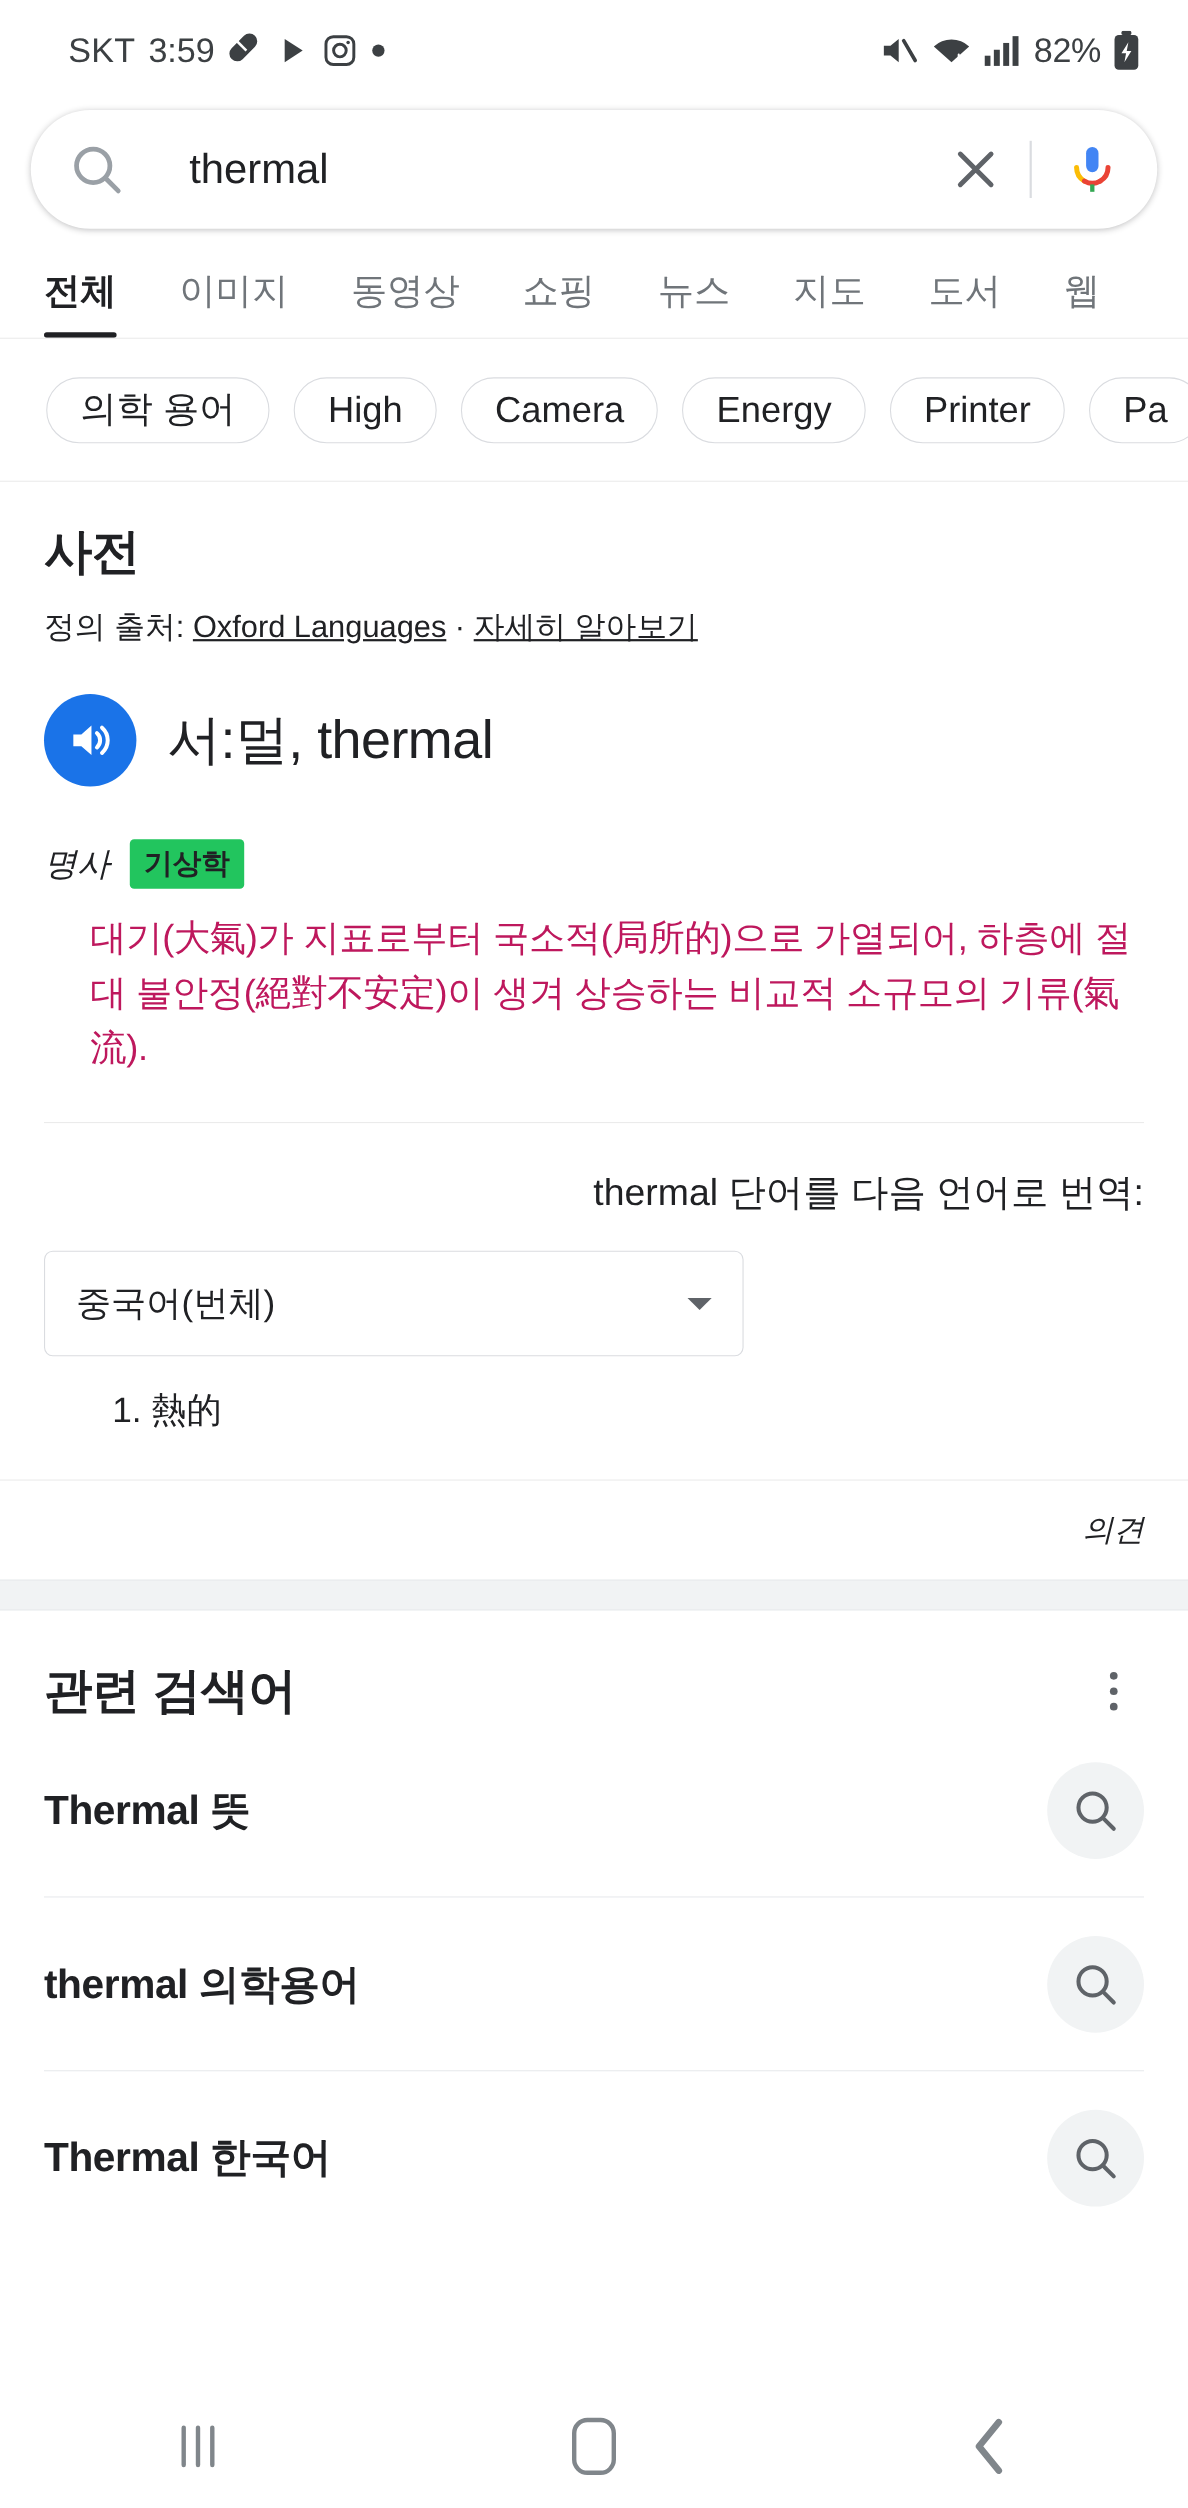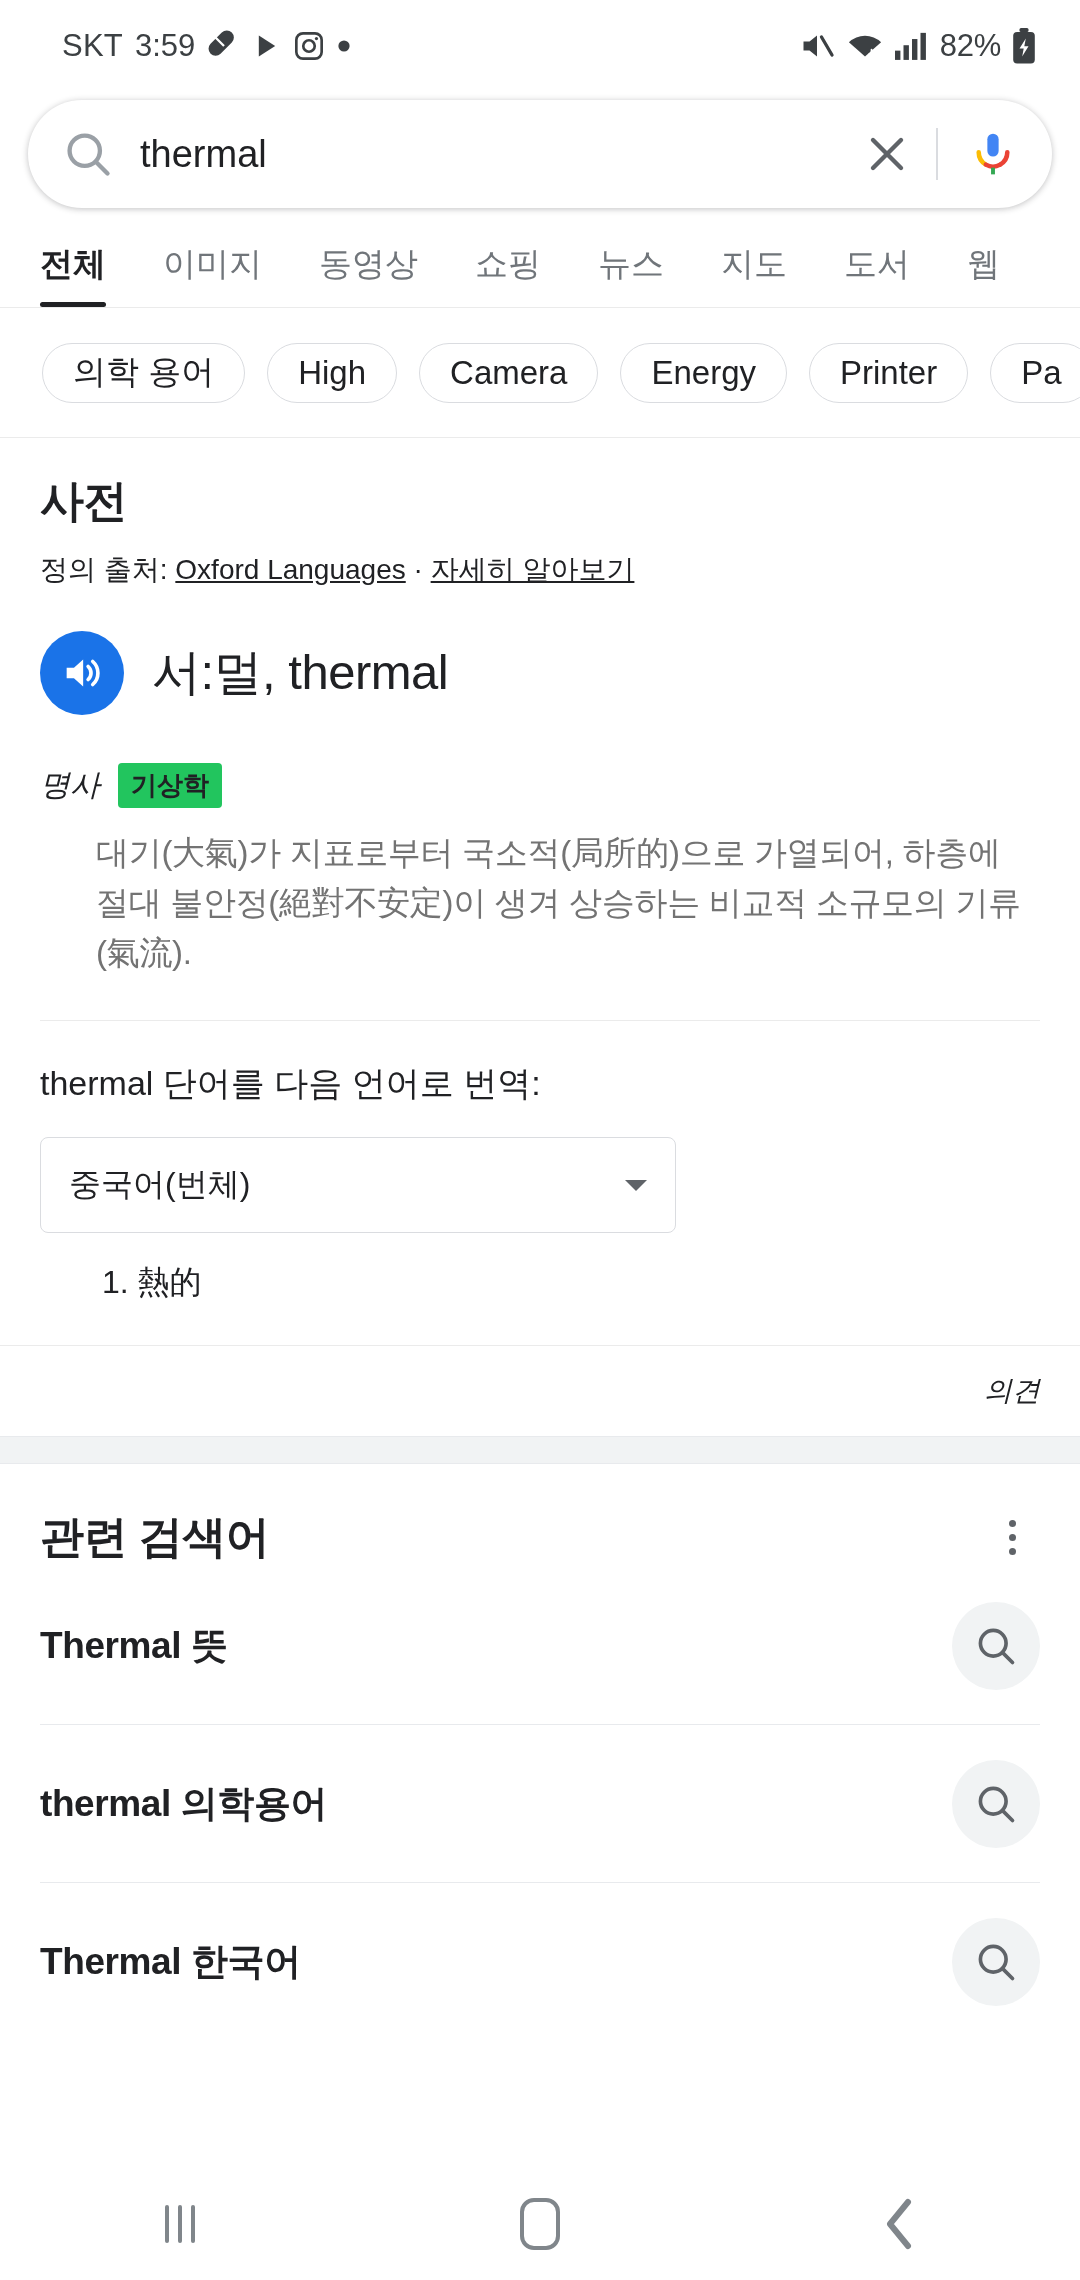--- a/index.html
+++ b/index.html
@@ -38,7 +38,7 @@
   .search-glass { width:52px; height:52px; flex:none; margin-right:26px; }
   .search-input-text {
     flex:1; font-size:38px; color:#202124; line-height:1;
-    white-space:nowrap; overflow:hidden;
+    white-space:nowrap; overflow:hidden;margin-left:32px;
   }
   .clear-btn { width:62px; height:62px; flex:none; display:flex; align-items:center; justify-content:center; }
   .vdivider { width:2px; height:52px; background:#dadce0; margin:0 26px 0 18px; flex:none; }

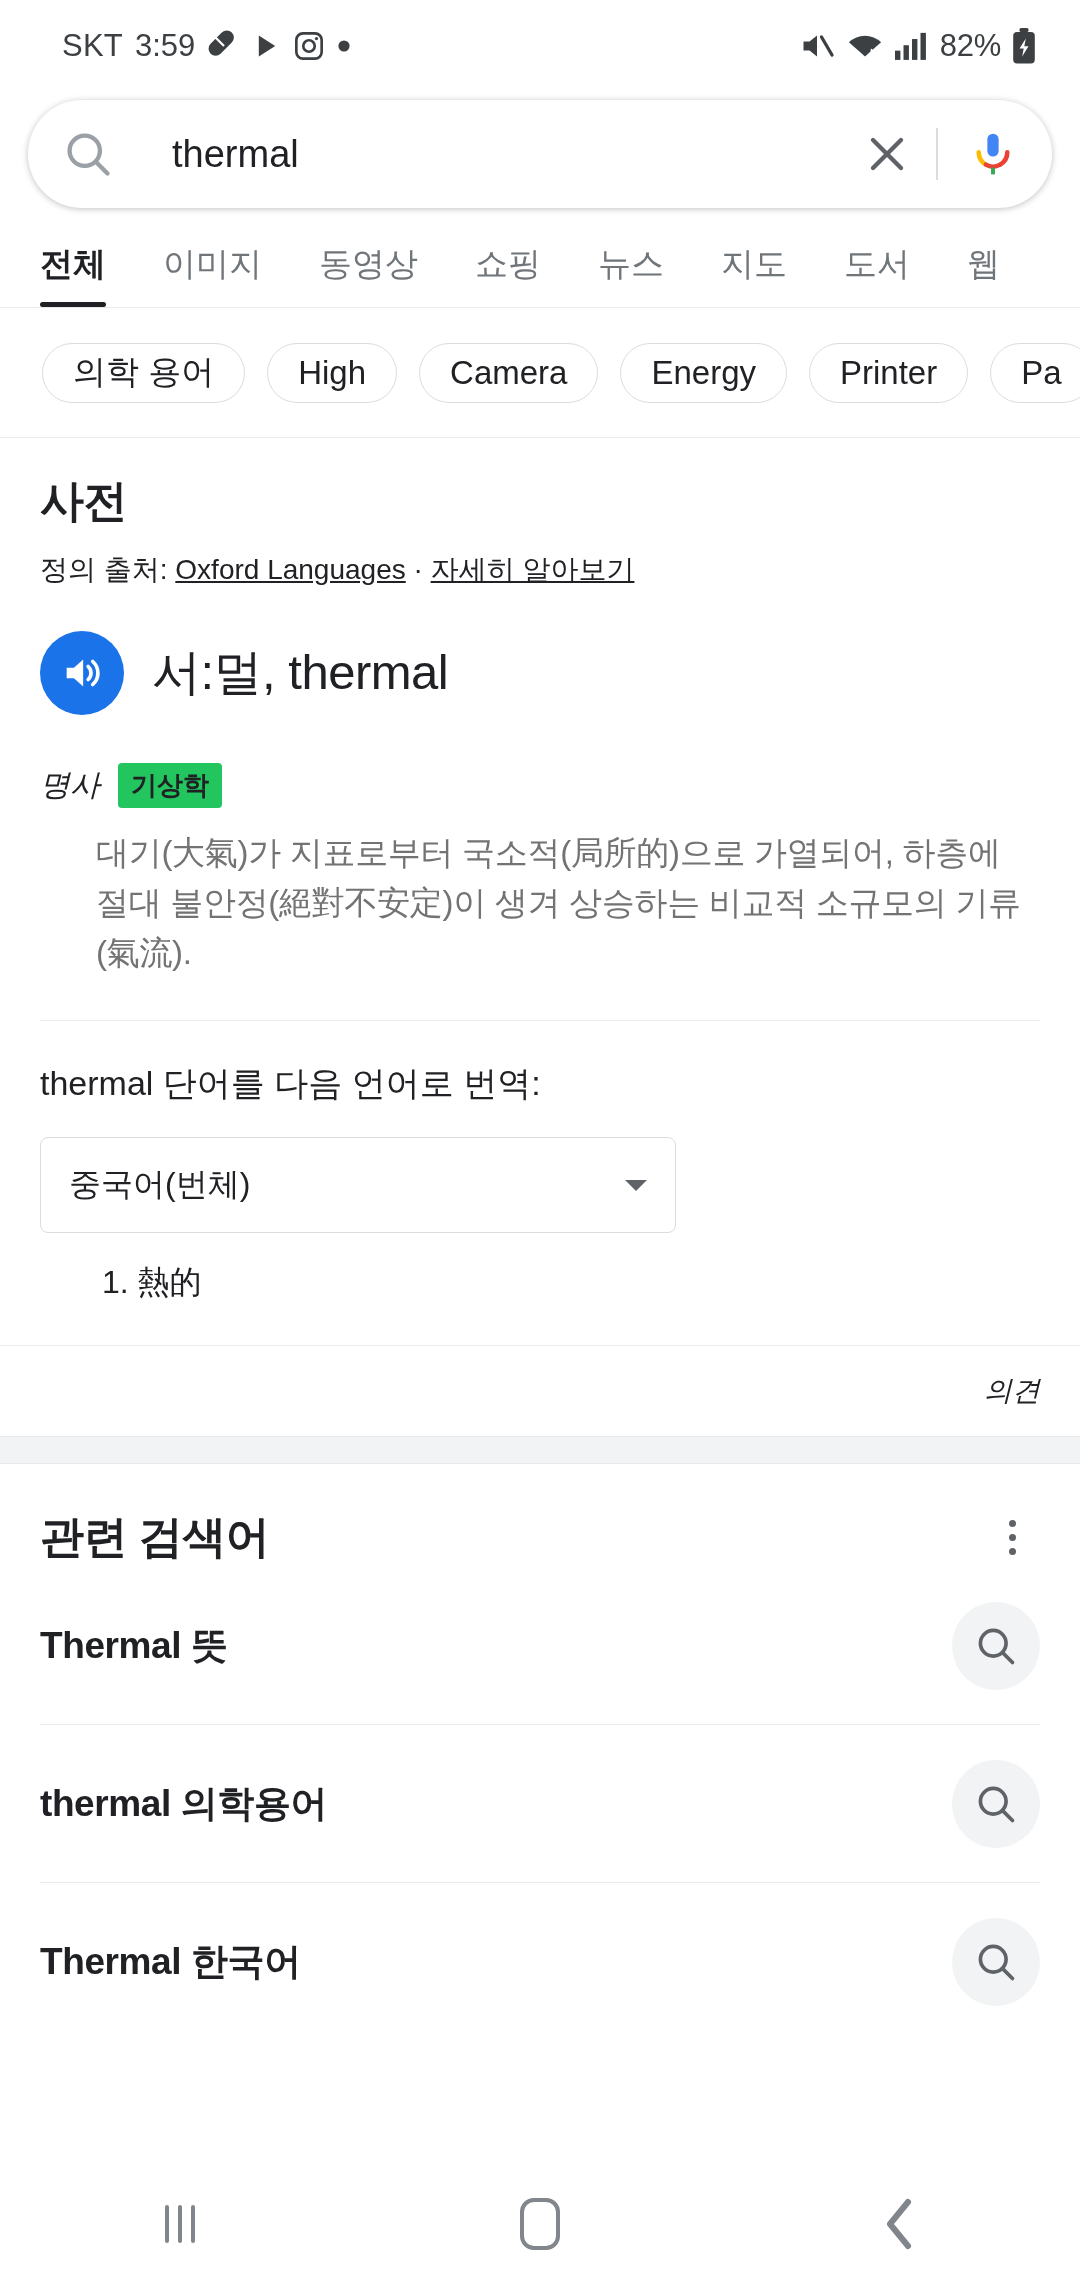--- a/index.html
+++ b/index.html
@@ -95,8 +95,8 @@
     font-size:26px; font-weight:bold; color:#202124;
   }
   .defbody {
-    margin:20px 0 0 56px; font-size:33px; line-height:1.52;
-    color:#737373; letter-spacing:-.3px;
+    margin:20px 0 0 42px; font-size:33px; line-height:1.52;
+    color:#be185d; letter-spacing:-.3px;
   }
 
   .hr { height:1px; background:#ebebeb; margin:42px 0 0 0; }

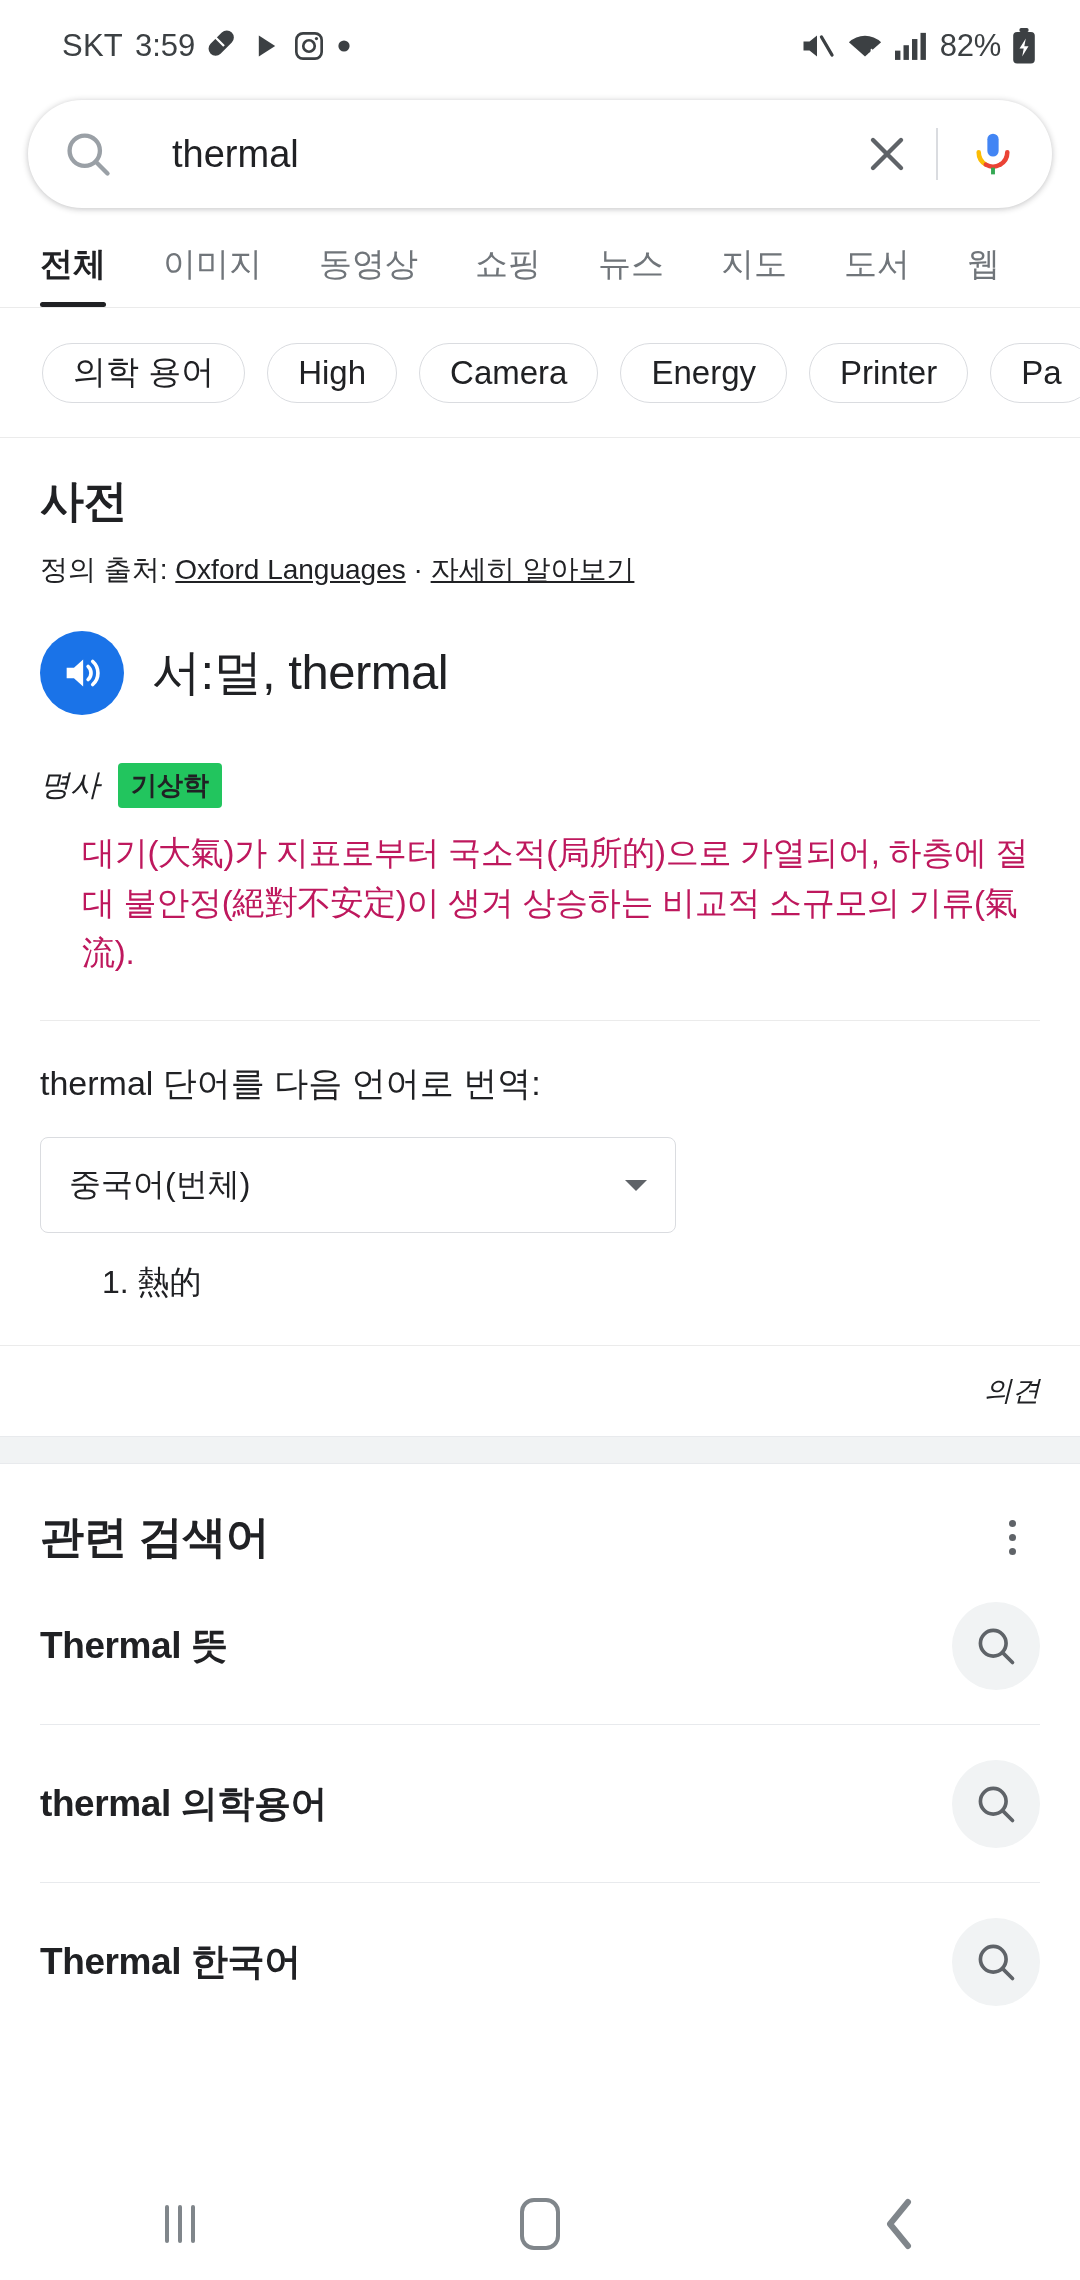--- a/index.html
+++ b/index.html
@@ -103,7 +103,7 @@
 
   
   .translate { padding:40px 40px 0 40px; }
-  .tr-label { font-size:34px; color:#202124; }
+  .tr-label { font-size:34px; color:#202124;text-align:right; }
   .tr-select {
     margin-top:30px; width:636px; height:96px;
     border:1px solid #dadce0; border-radius:8px;

